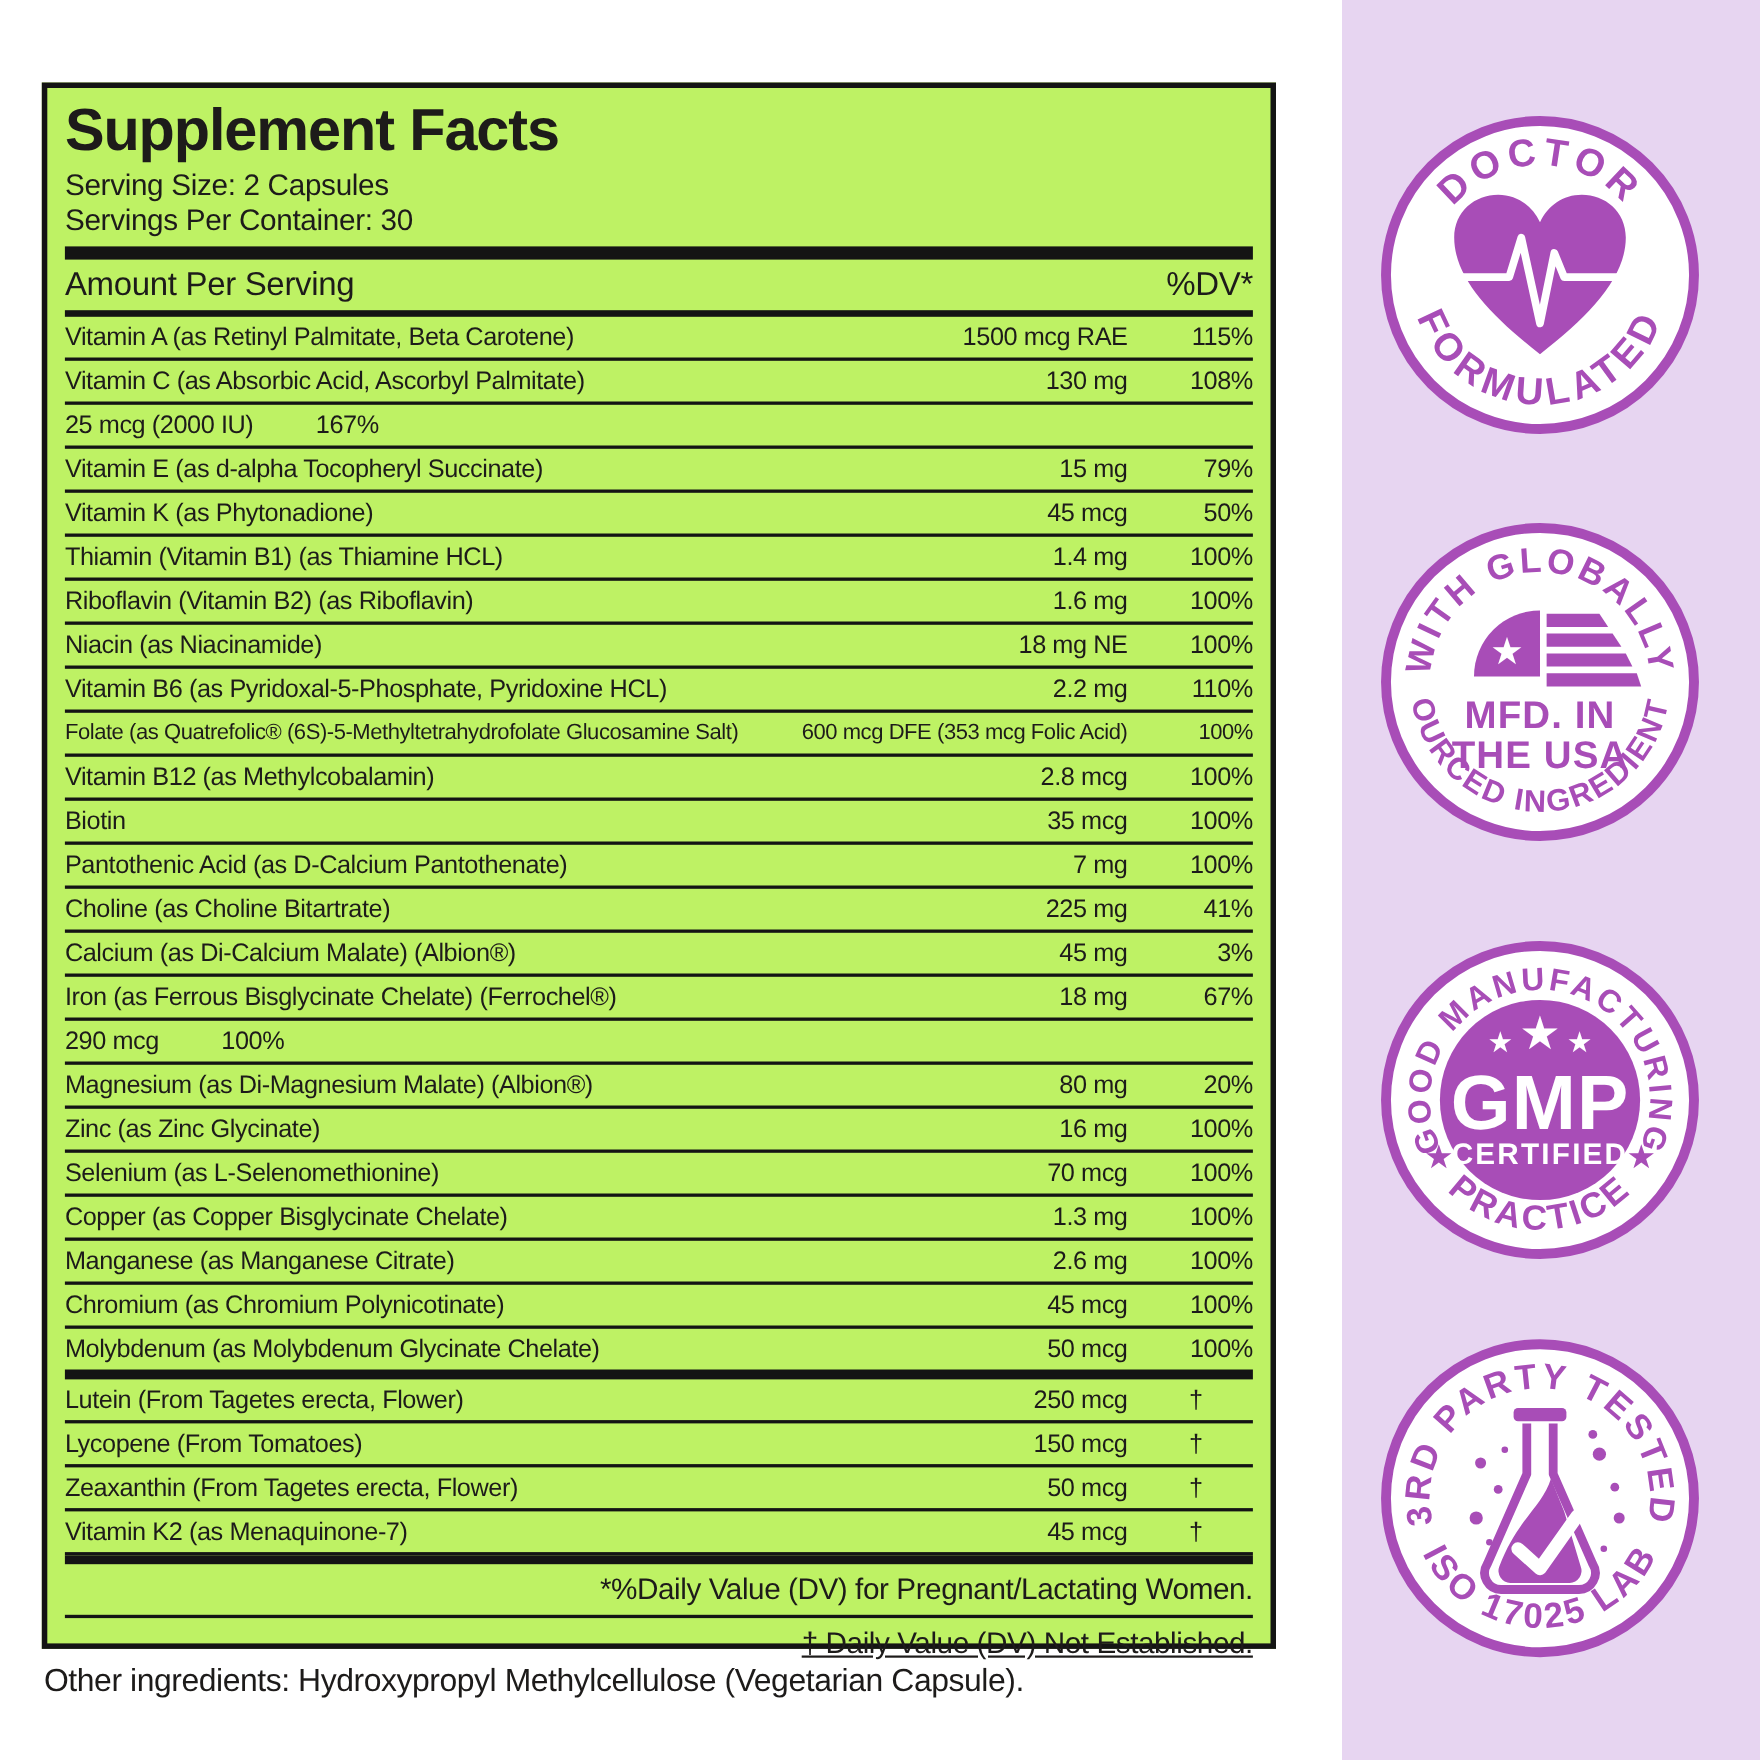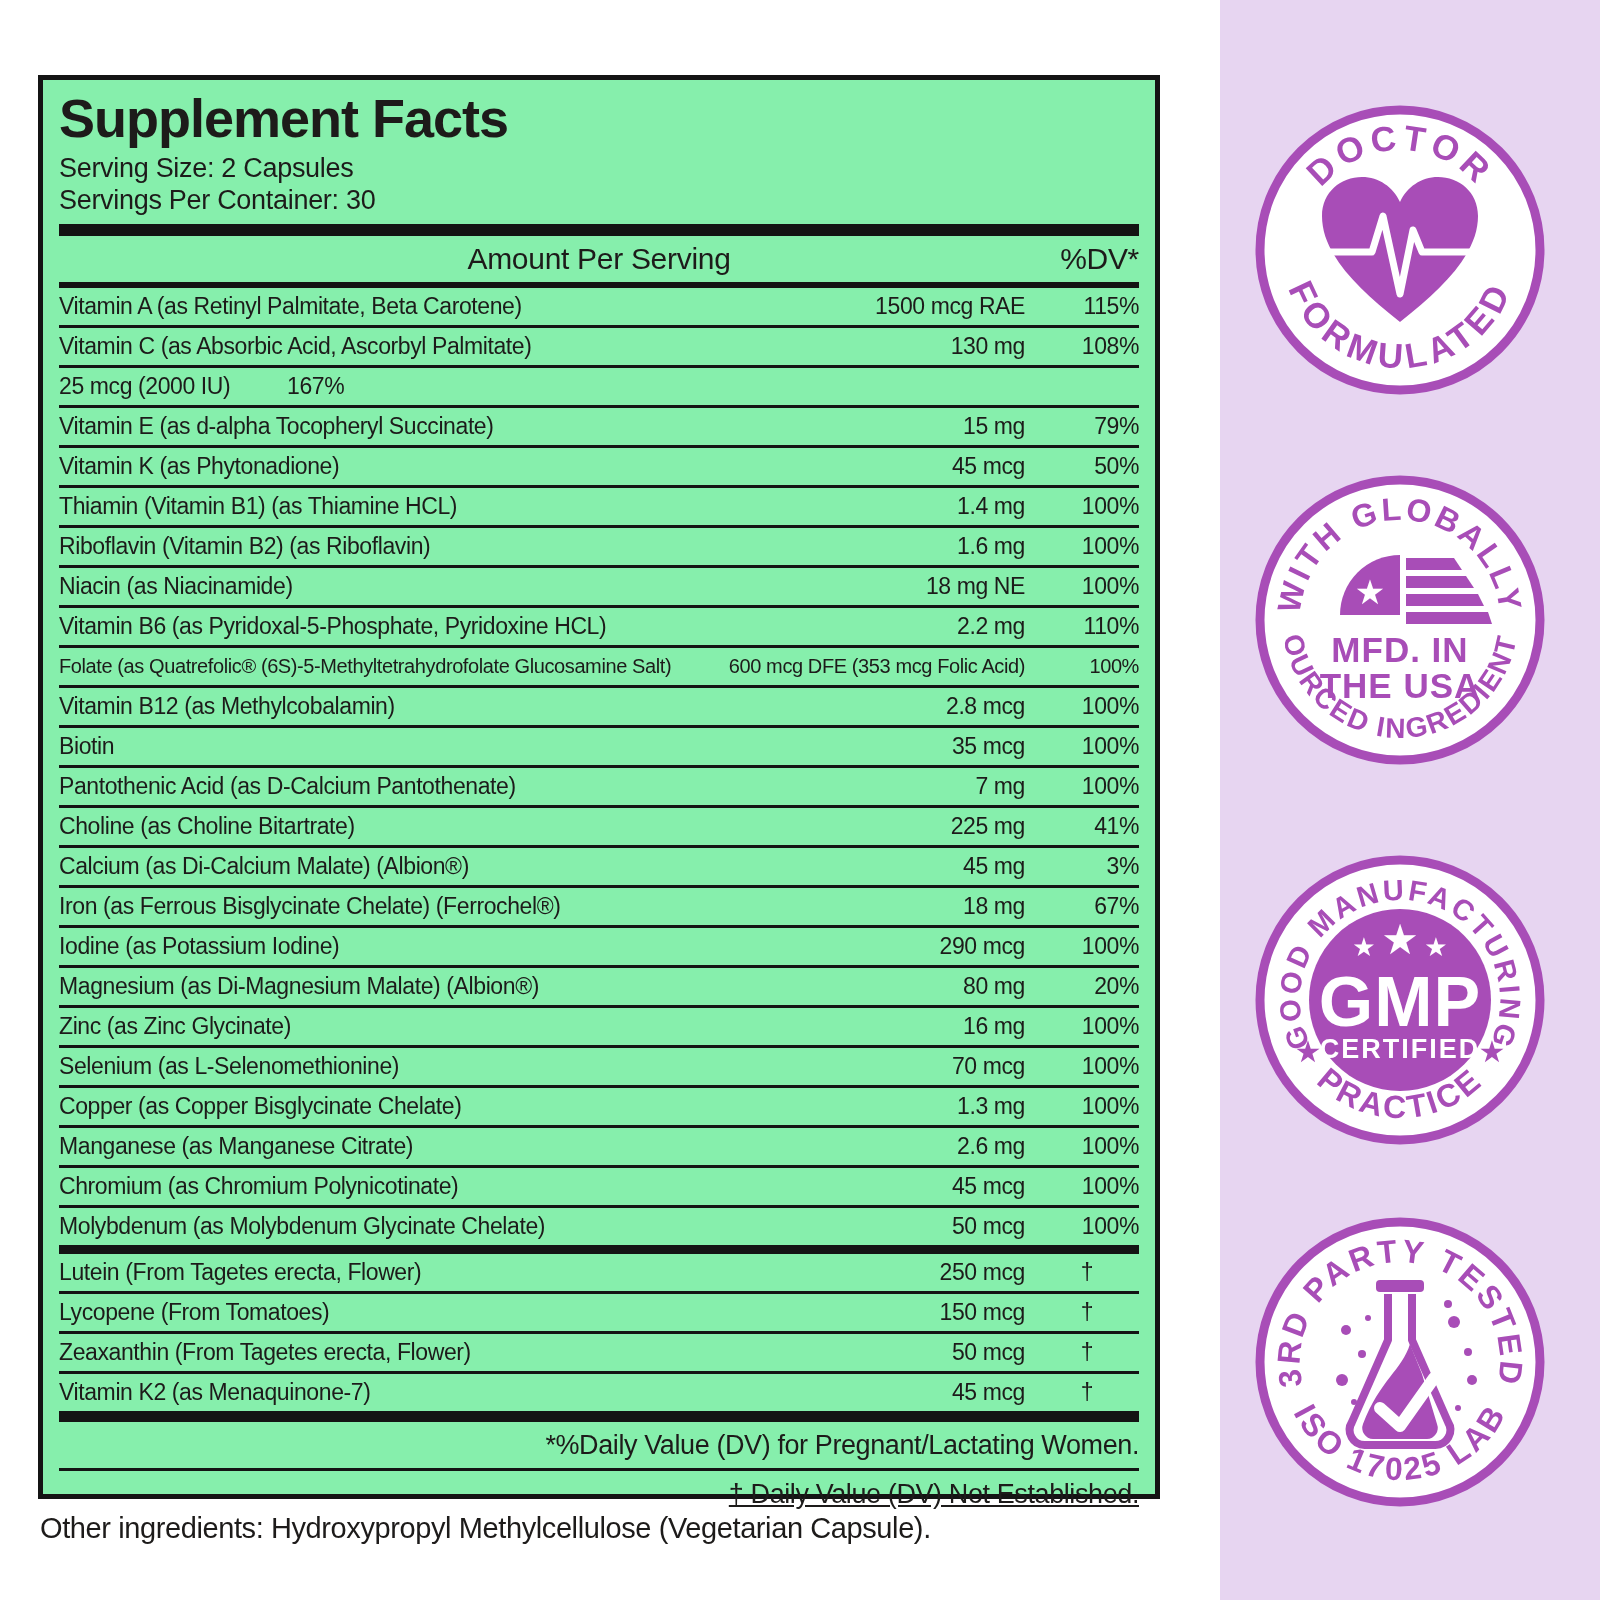--- a/index.html
+++ b/index.html
@@ -13,7 +13,7 @@
 
   
   .facts-box{position:absolute;left:38px;top:75px;width:1122px;height:1424px;
-             border:5px solid #141414;background:#86efac;padding:10px 16px 0 16px;}
+             border:5px solid #141414;background:#bef264;padding:10px 16px 0 16px;}
   .sf-title{font-size:54px;font-weight:900;letter-spacing:-1px;line-height:1.05;margin-bottom:6px;}
   .serving{font-size:27px;line-height:1.18;letter-spacing:-0.3px;}
   .bar{background:#141414;}

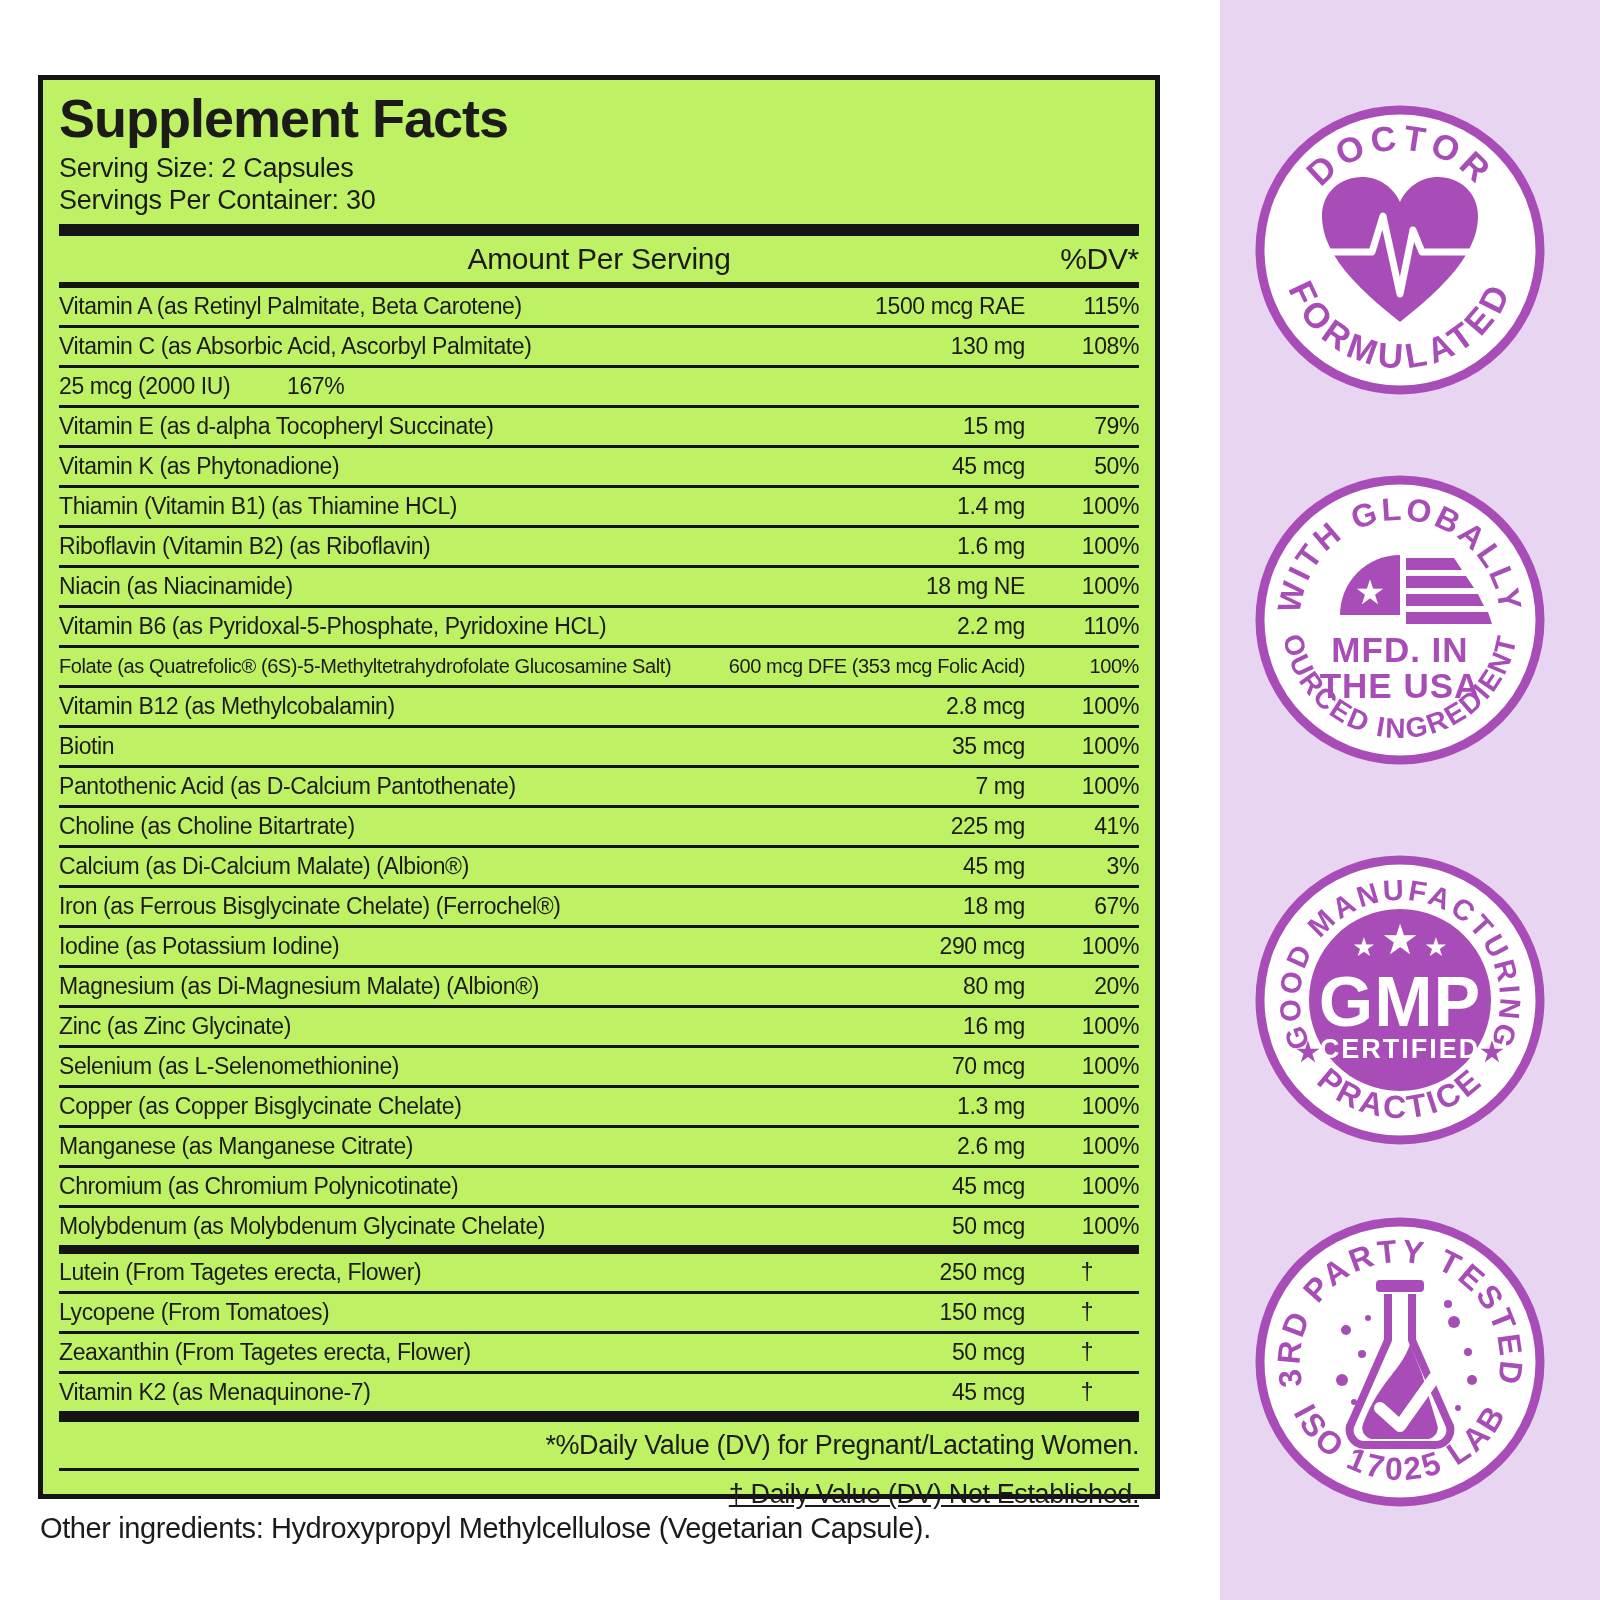--- a/index.html
+++ b/index.html
@@ -21,7 +21,7 @@
   .bar.med{height:6px;}
   .bar.preFoot{height:8px;}
   .header-row{position:relative;height:46px;line-height:46px;}
-  .h-amount{position:absolute;left:0;width:100%;text-align:center;font-size:30px;letter-spacing:-0.3px;}
+  .h-amount{position:absolute;left:0;width:100%;font-size:30px;letter-spacing:-0.3px;}
   .h-dv{position:absolute;right:0;font-size:30px;letter-spacing:-0.3px;}
 
   .row{display:flex;align-items:flex-start;line-height:37px;border-bottom:3px solid #141414;

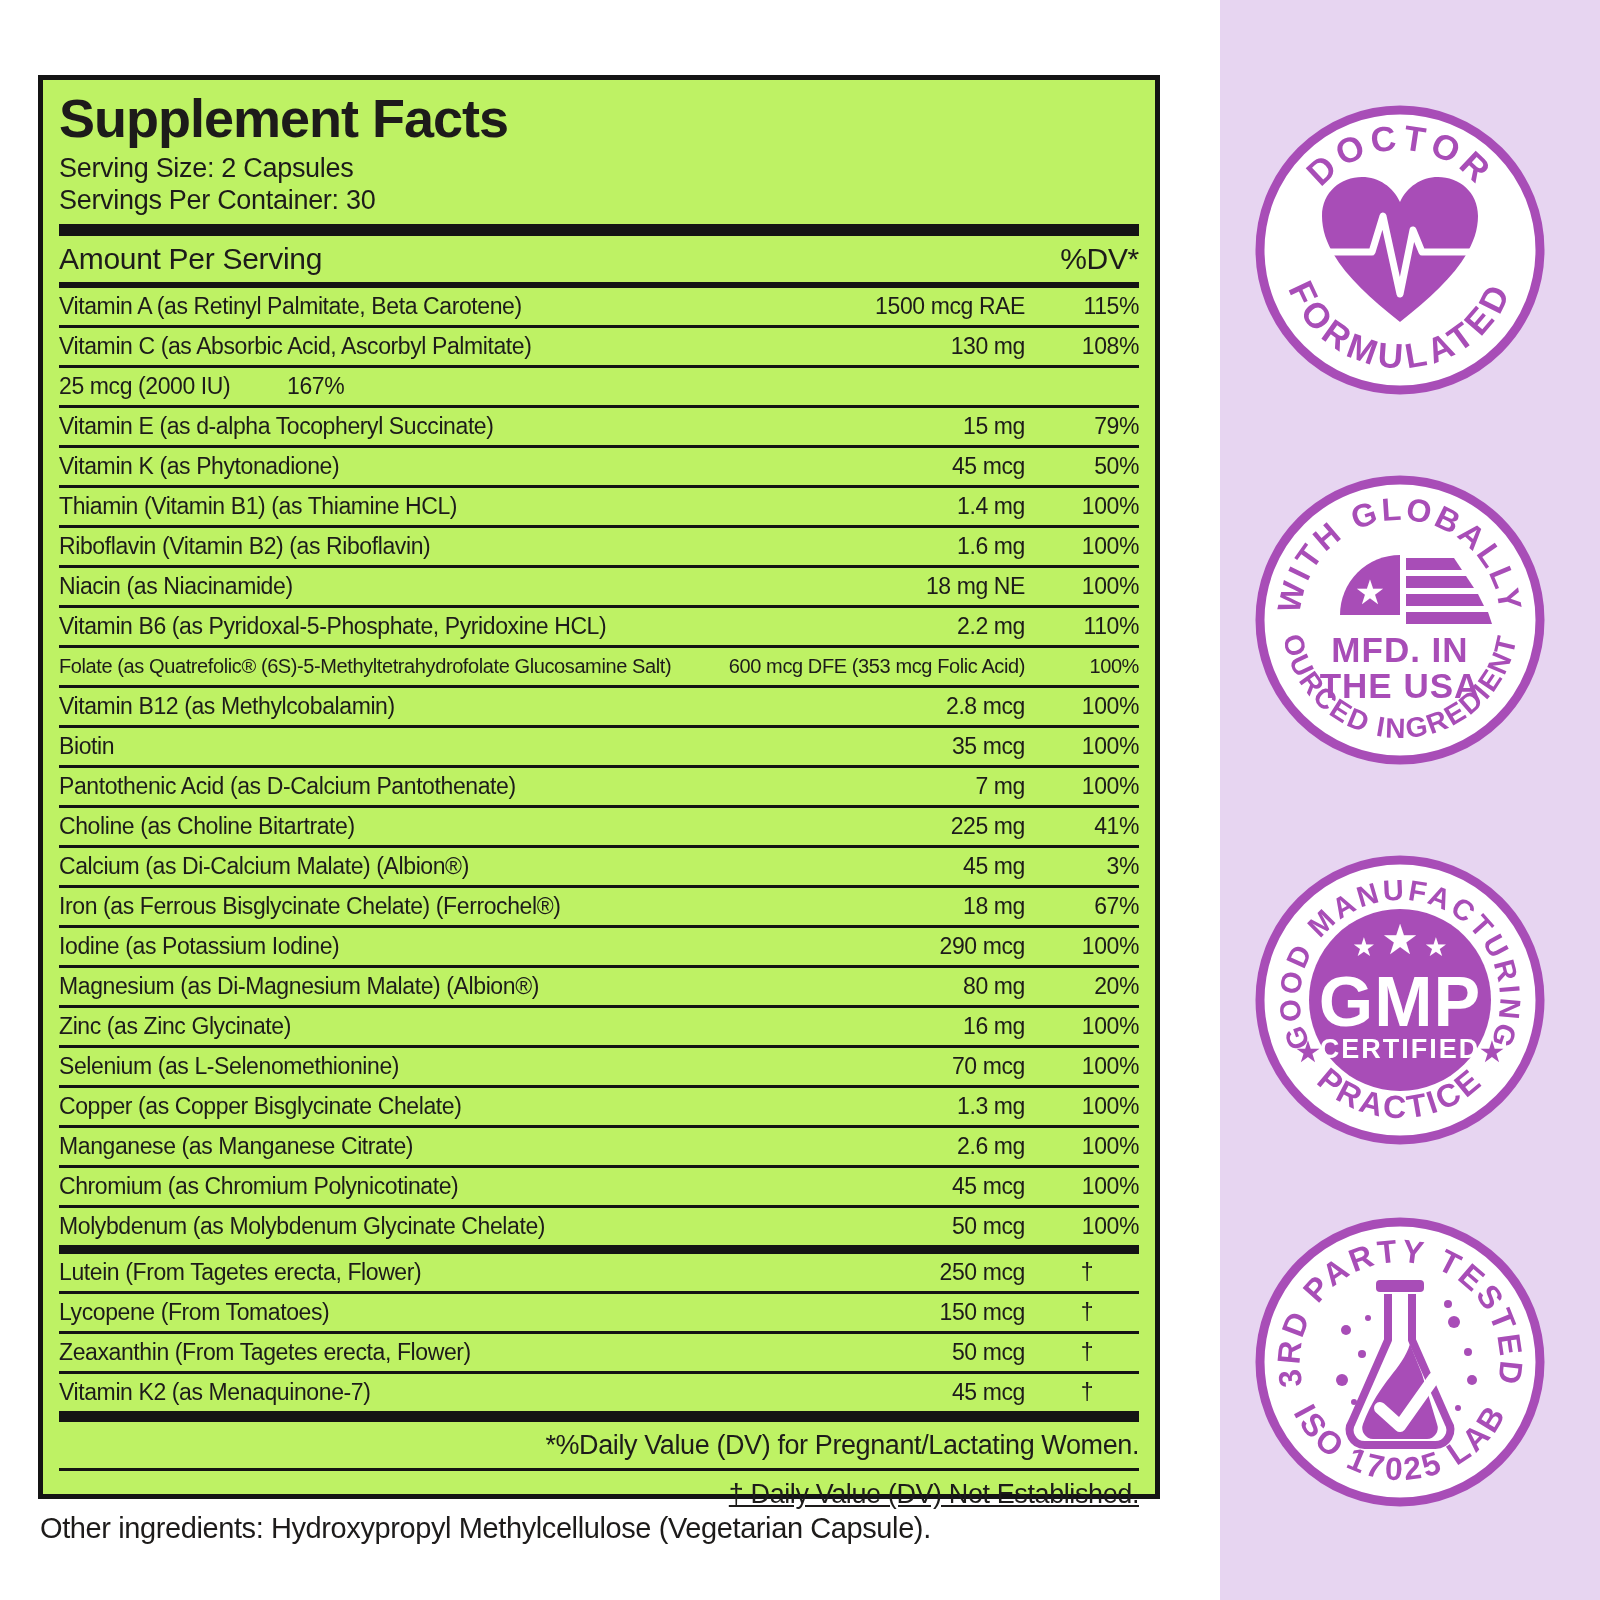--- a/index.html
+++ b/index.html
@@ -150,7 +150,6 @@
         <span class="r-dv">67%</span>
       </div>
       <div class="row">
-        <span class="r-name">Iodine (as Potassium Iodine)</span>
         <span class="r-amount">290 mcg</span>
         <span class="r-dv">100%</span>
       </div>

